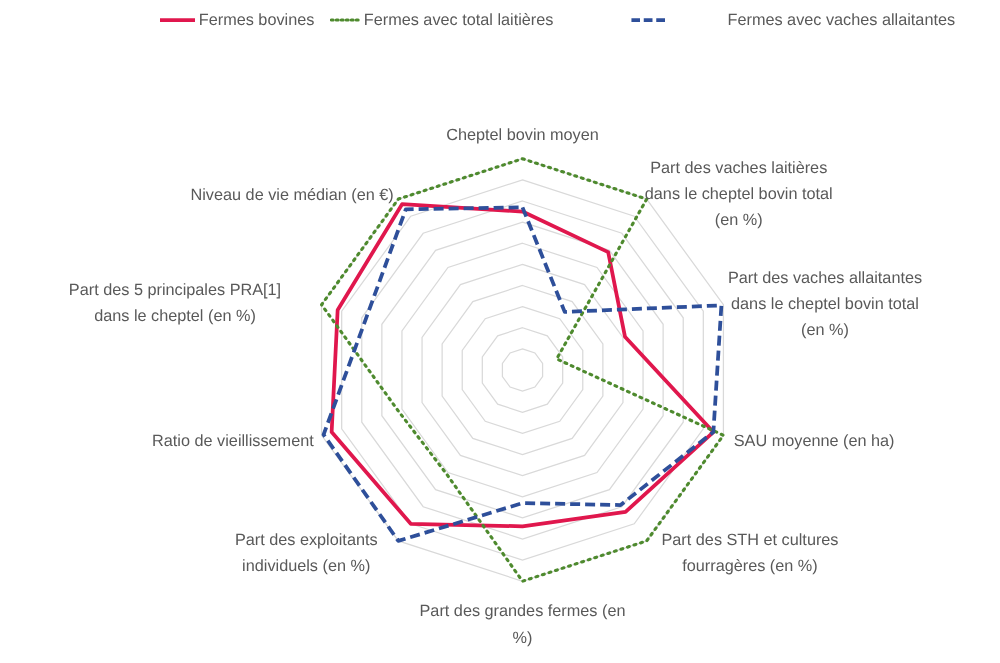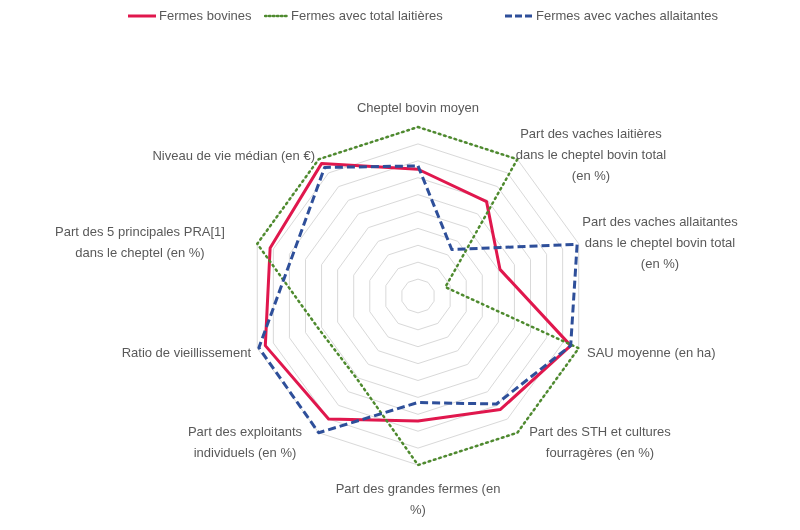--- a/index.html
+++ b/index.html
@@ -27,7 +27,7 @@
       </svg>
     <span>Fermes avec total laitières</span>
   </div>
-  <div class="legend-item" style="left:505px;">
+  <div class="legend-item" style="left:505px;gap:46px;">
     <svg width="28" height="8">
         <line x1="0" y1="4" x2="28" y2="4" stroke="#2E4F9A" stroke-width="3" stroke-dasharray="7 3"></line>
       </svg>

